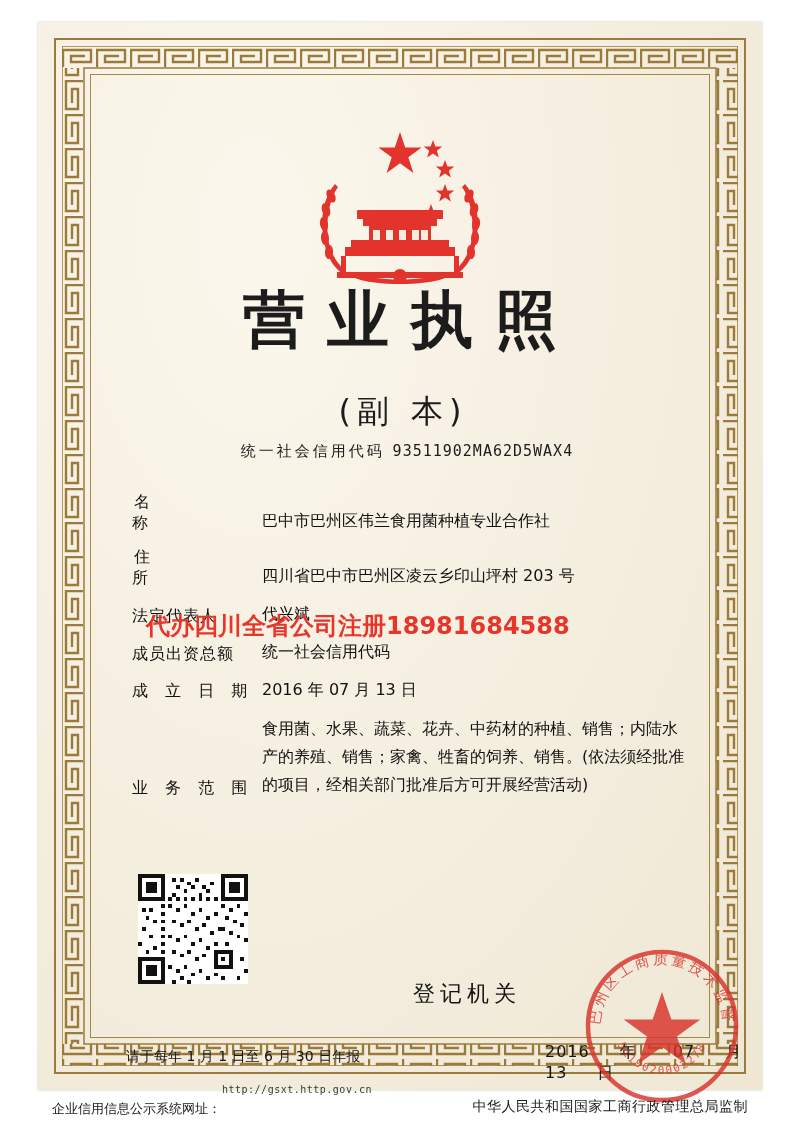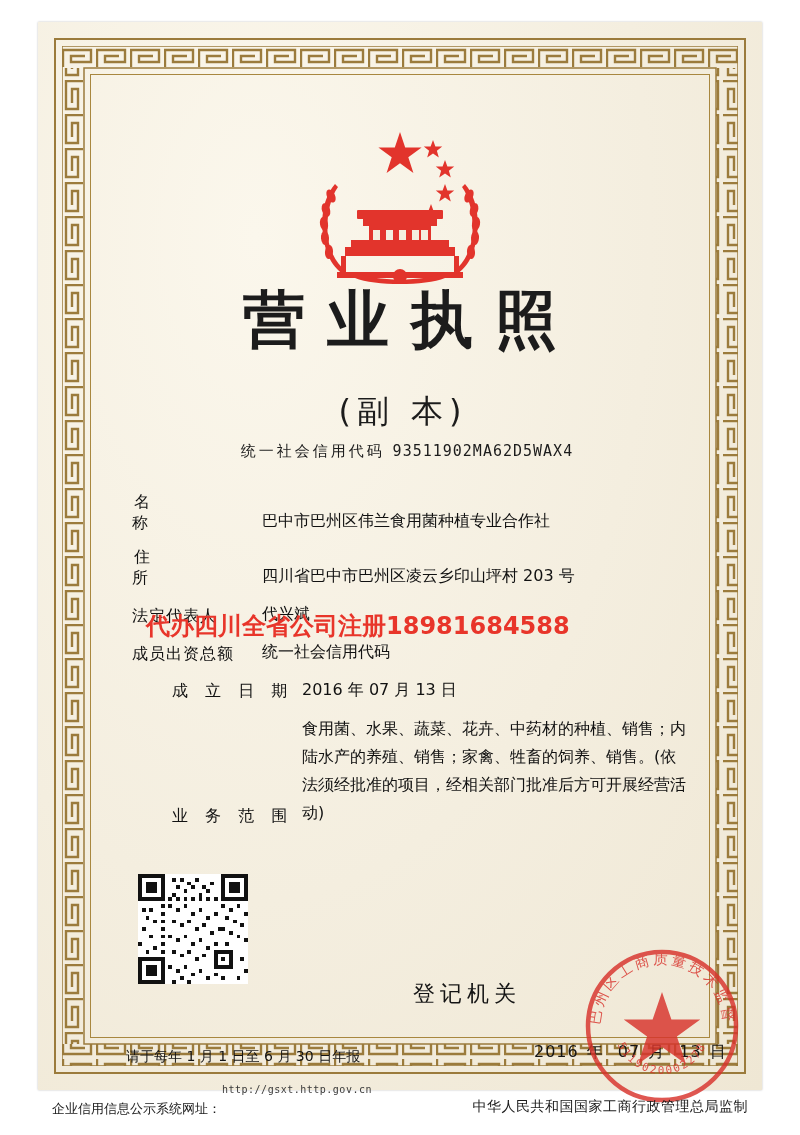--- a/index.html
+++ b/index.html
@@ -132,7 +132,7 @@
   .label-2 { letter-spacing: 26px; text-indent: 2px; }
   .label-4 { letter-spacing: 1px; }
   .label-5 { letter-spacing: 1px; }
-  .label-6 { letter-spacing: 6px; margin-left: 40px; }
+  .label-6 { letter-spacing: 6px; }
   .value {
     flex: 1;
     font-size: 16px;

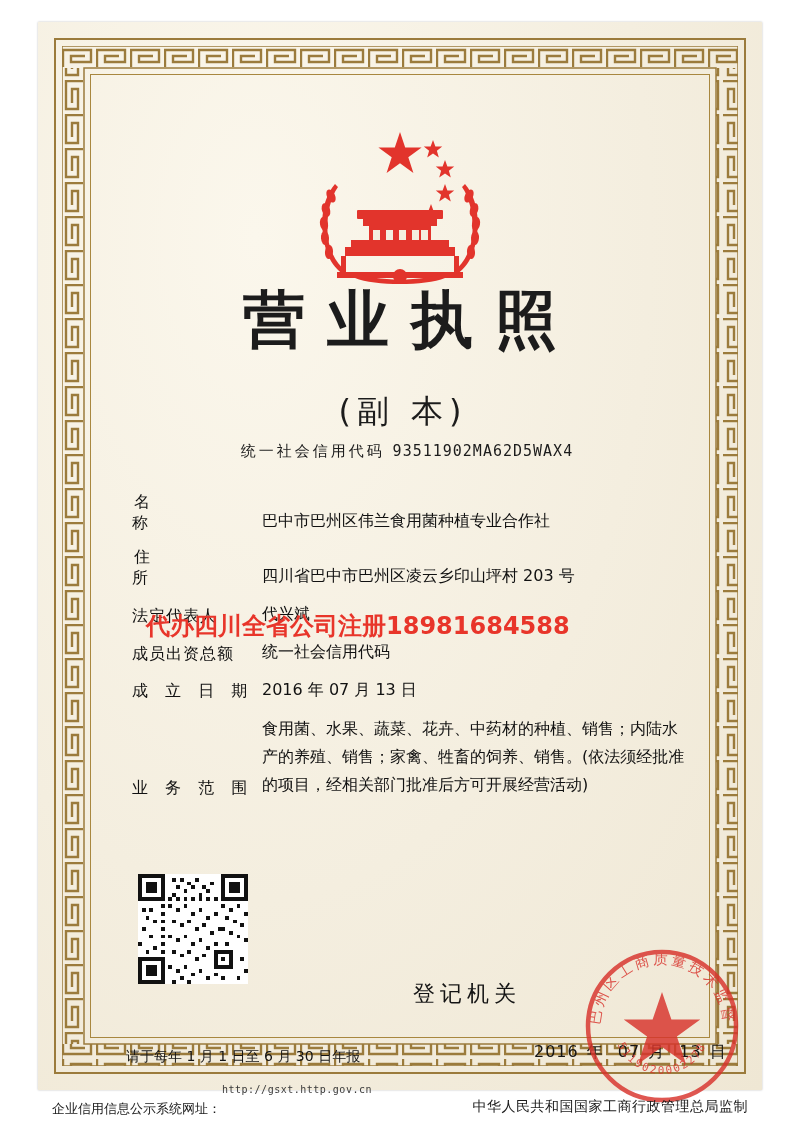--- a/index.html
+++ b/index.html
@@ -181,7 +181,7 @@
     color: #141414;
     letter-spacing: 1px;
   }
-  .issue-date span { margin: 0 4px; }
+  .issue-date span { margin: 0 15px; }
 
   .annual-note {
     position: absolute;

